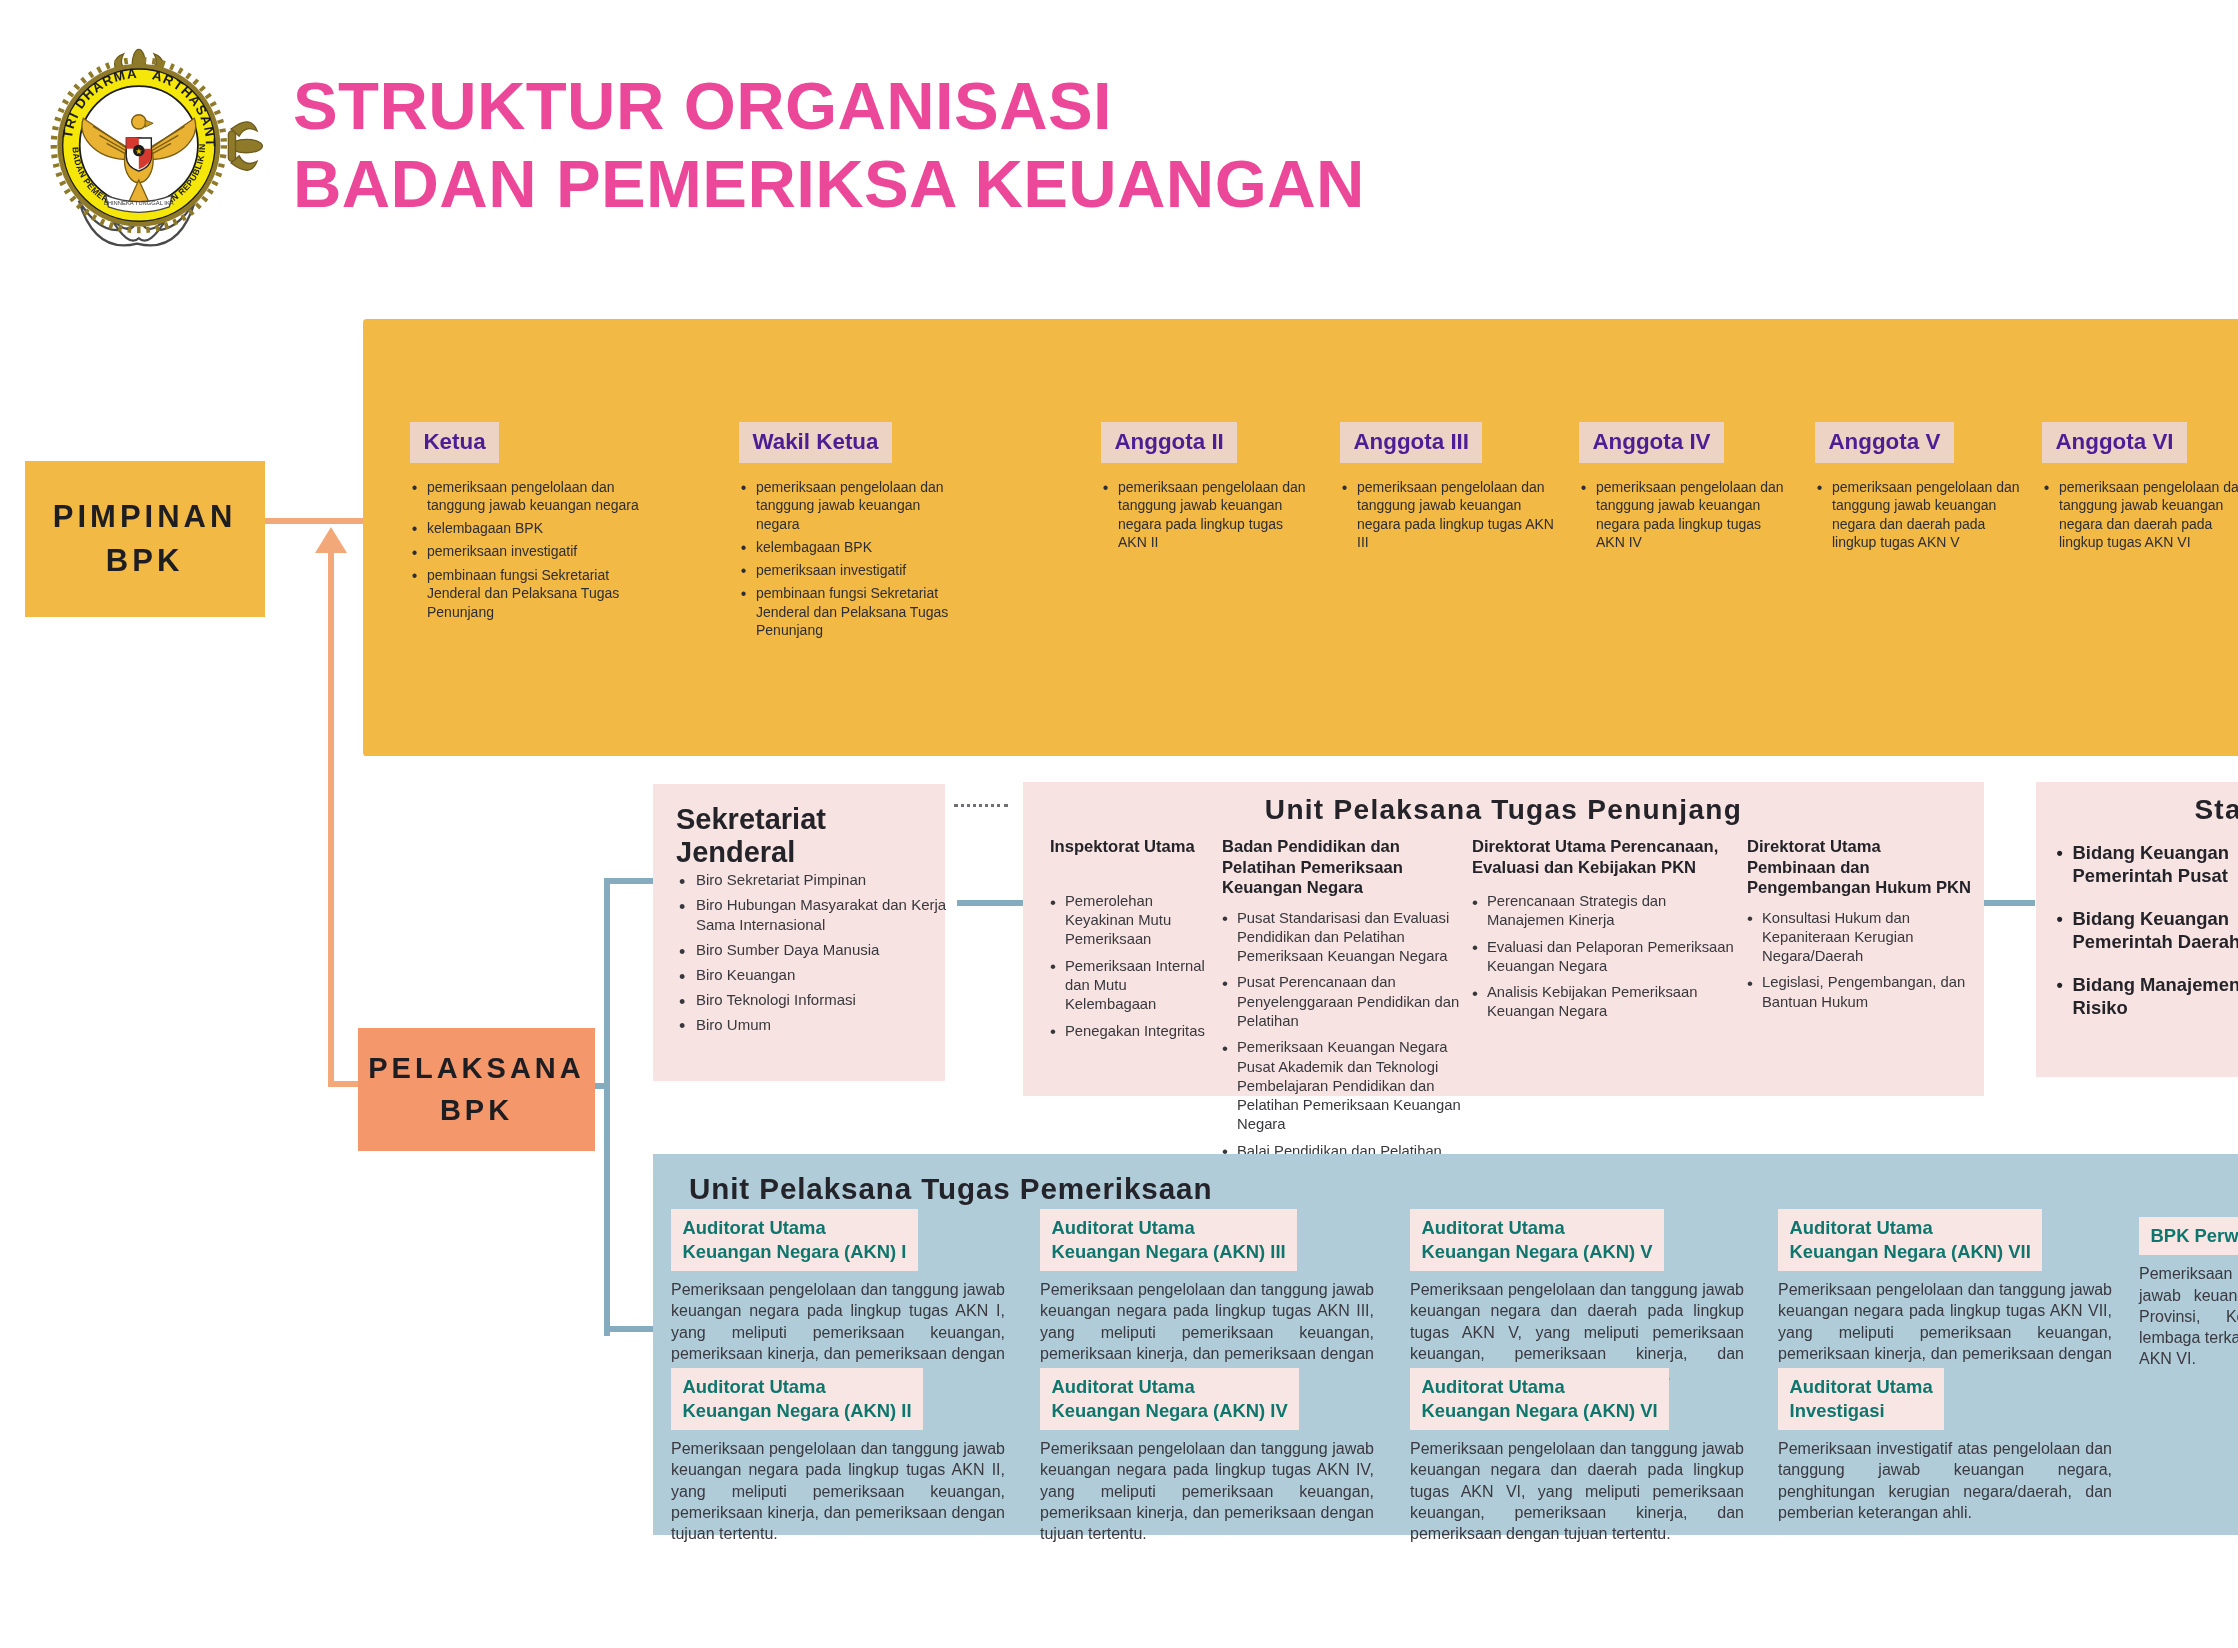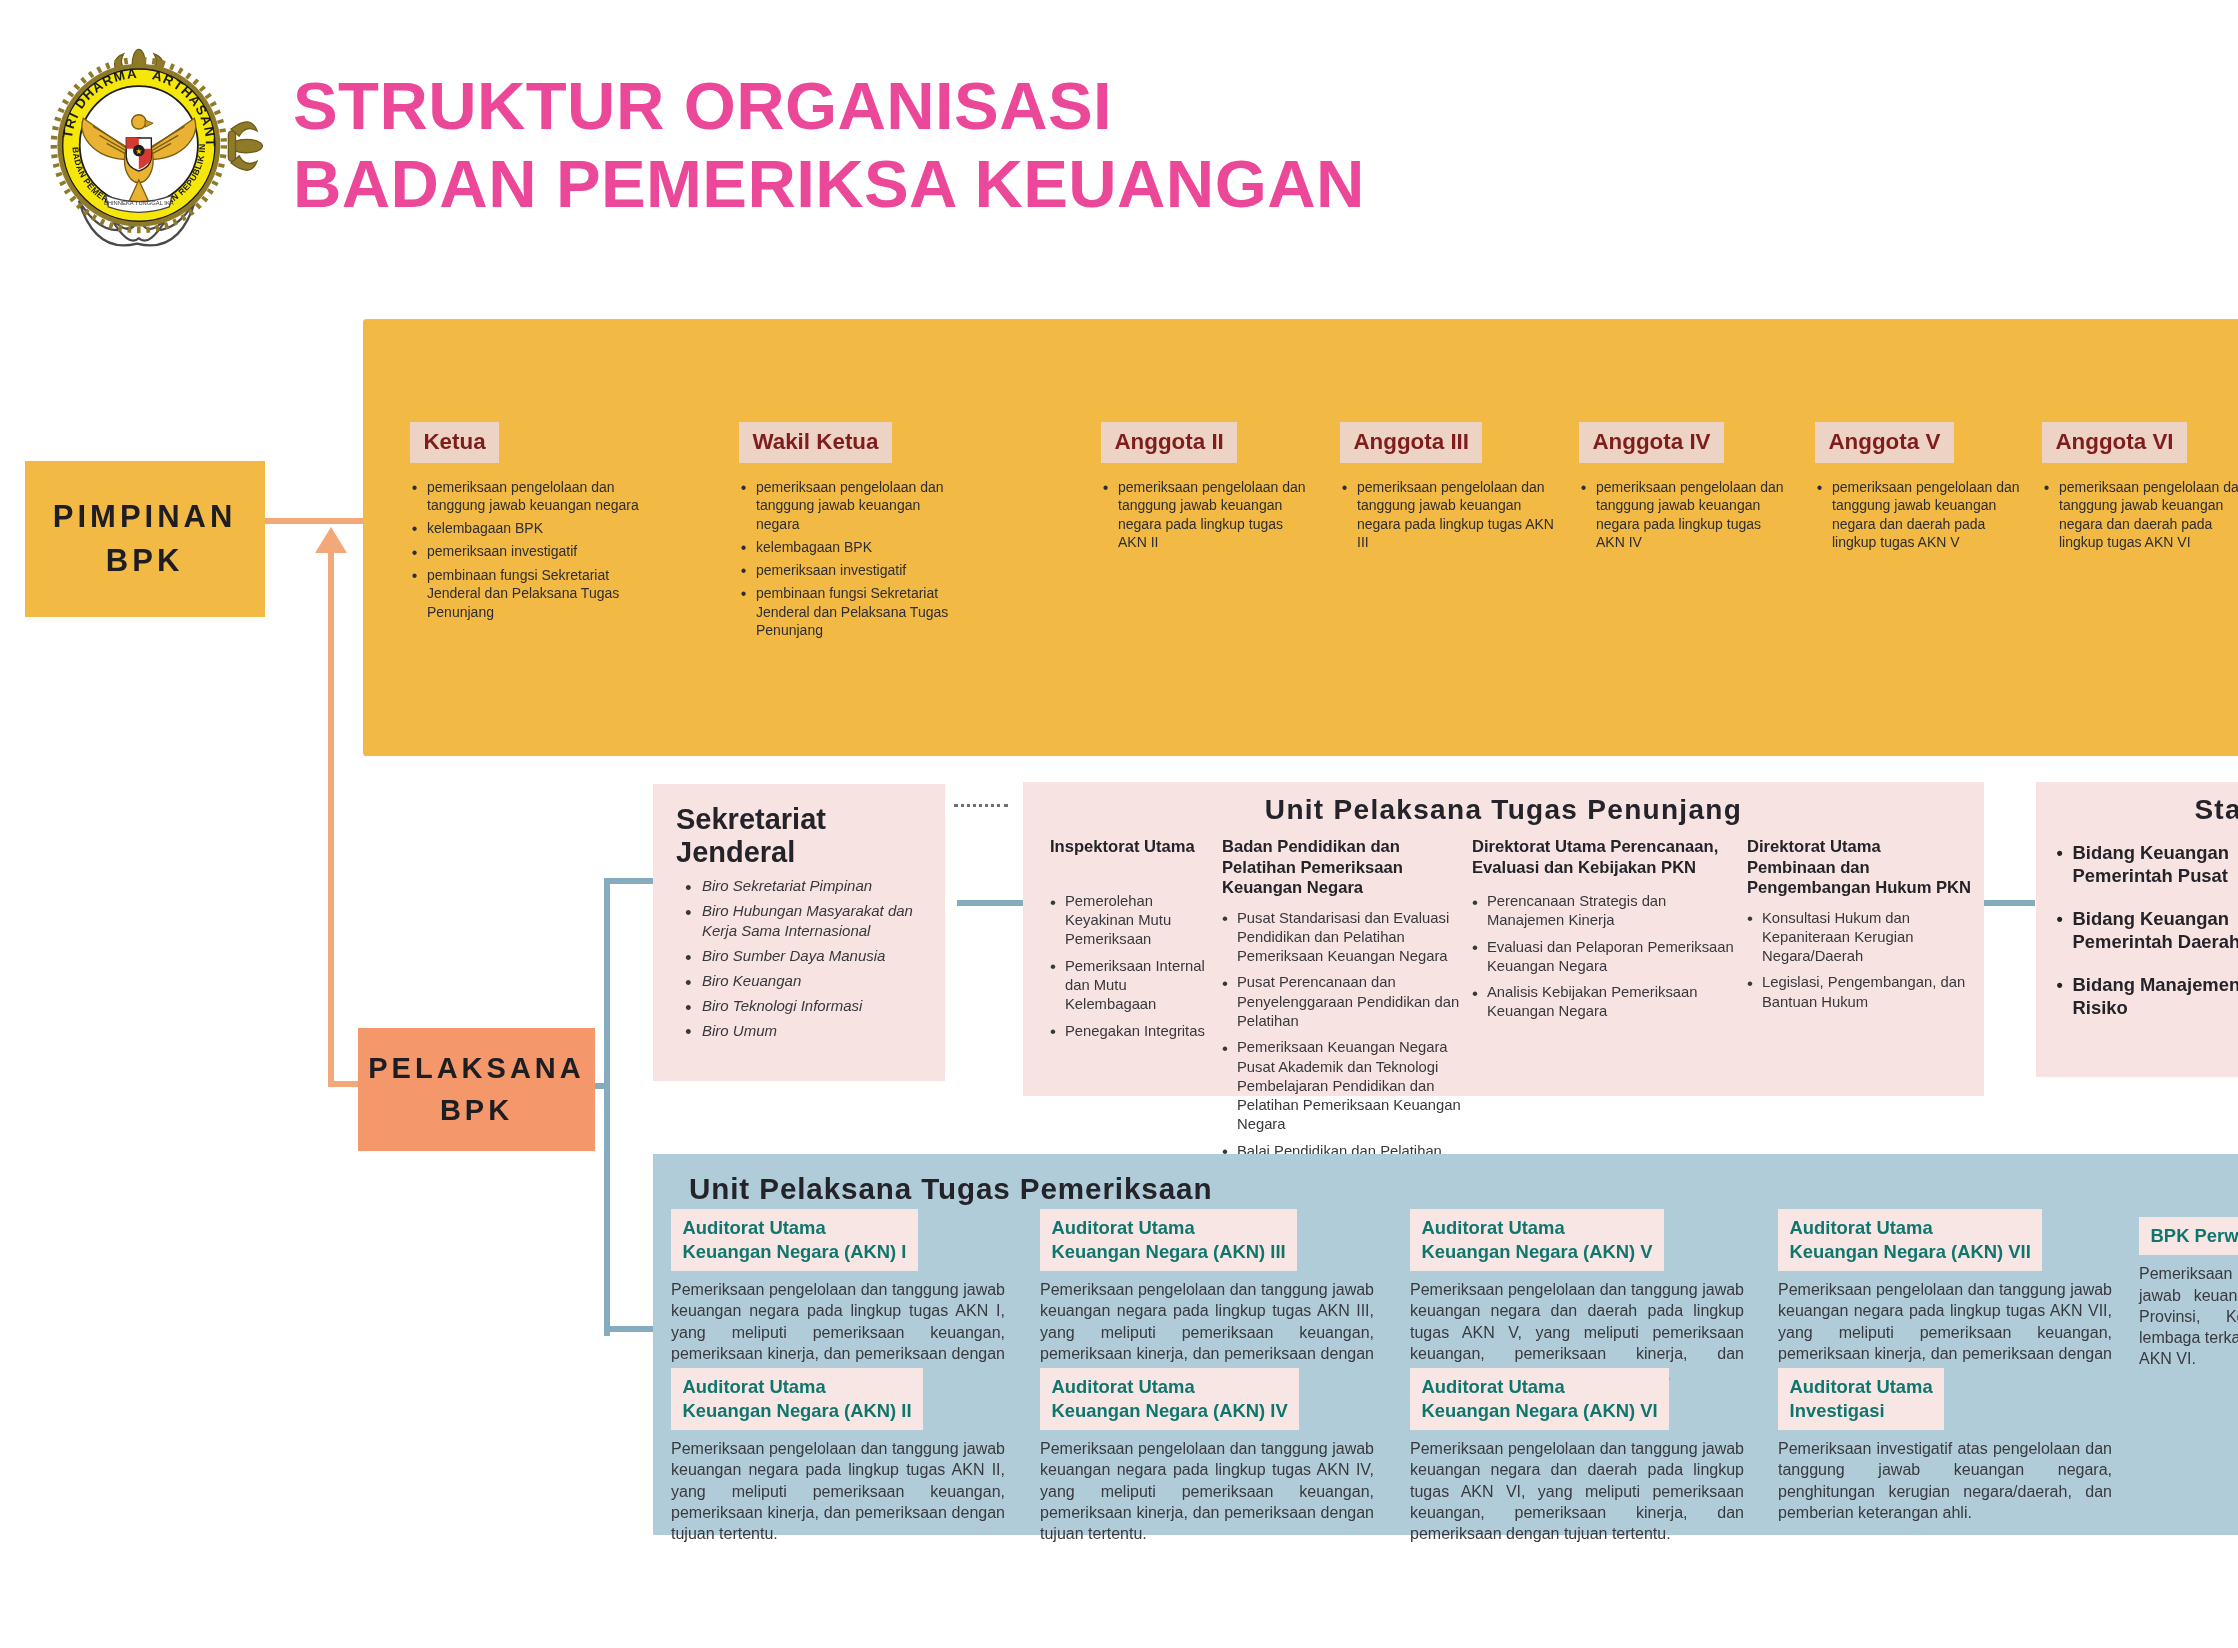--- a/index.html
+++ b/index.html
@@ -37,7 +37,7 @@
   }
   .lead-col{position:absolute;top:103px;}
   .chip-tan{
-    display:inline-block;background:#ecd3c4;color:#7f1d1d;
+    display:inline-block;background:#ecd3c4;color:#4c1d95;
     font-weight:800;font-size:22.4px;line-height:1.1;padding:8px 13.4px;white-space:pre-line;
   }
   ul.bullets{list-style:none;margin:15px 0 0 0;padding:0;}

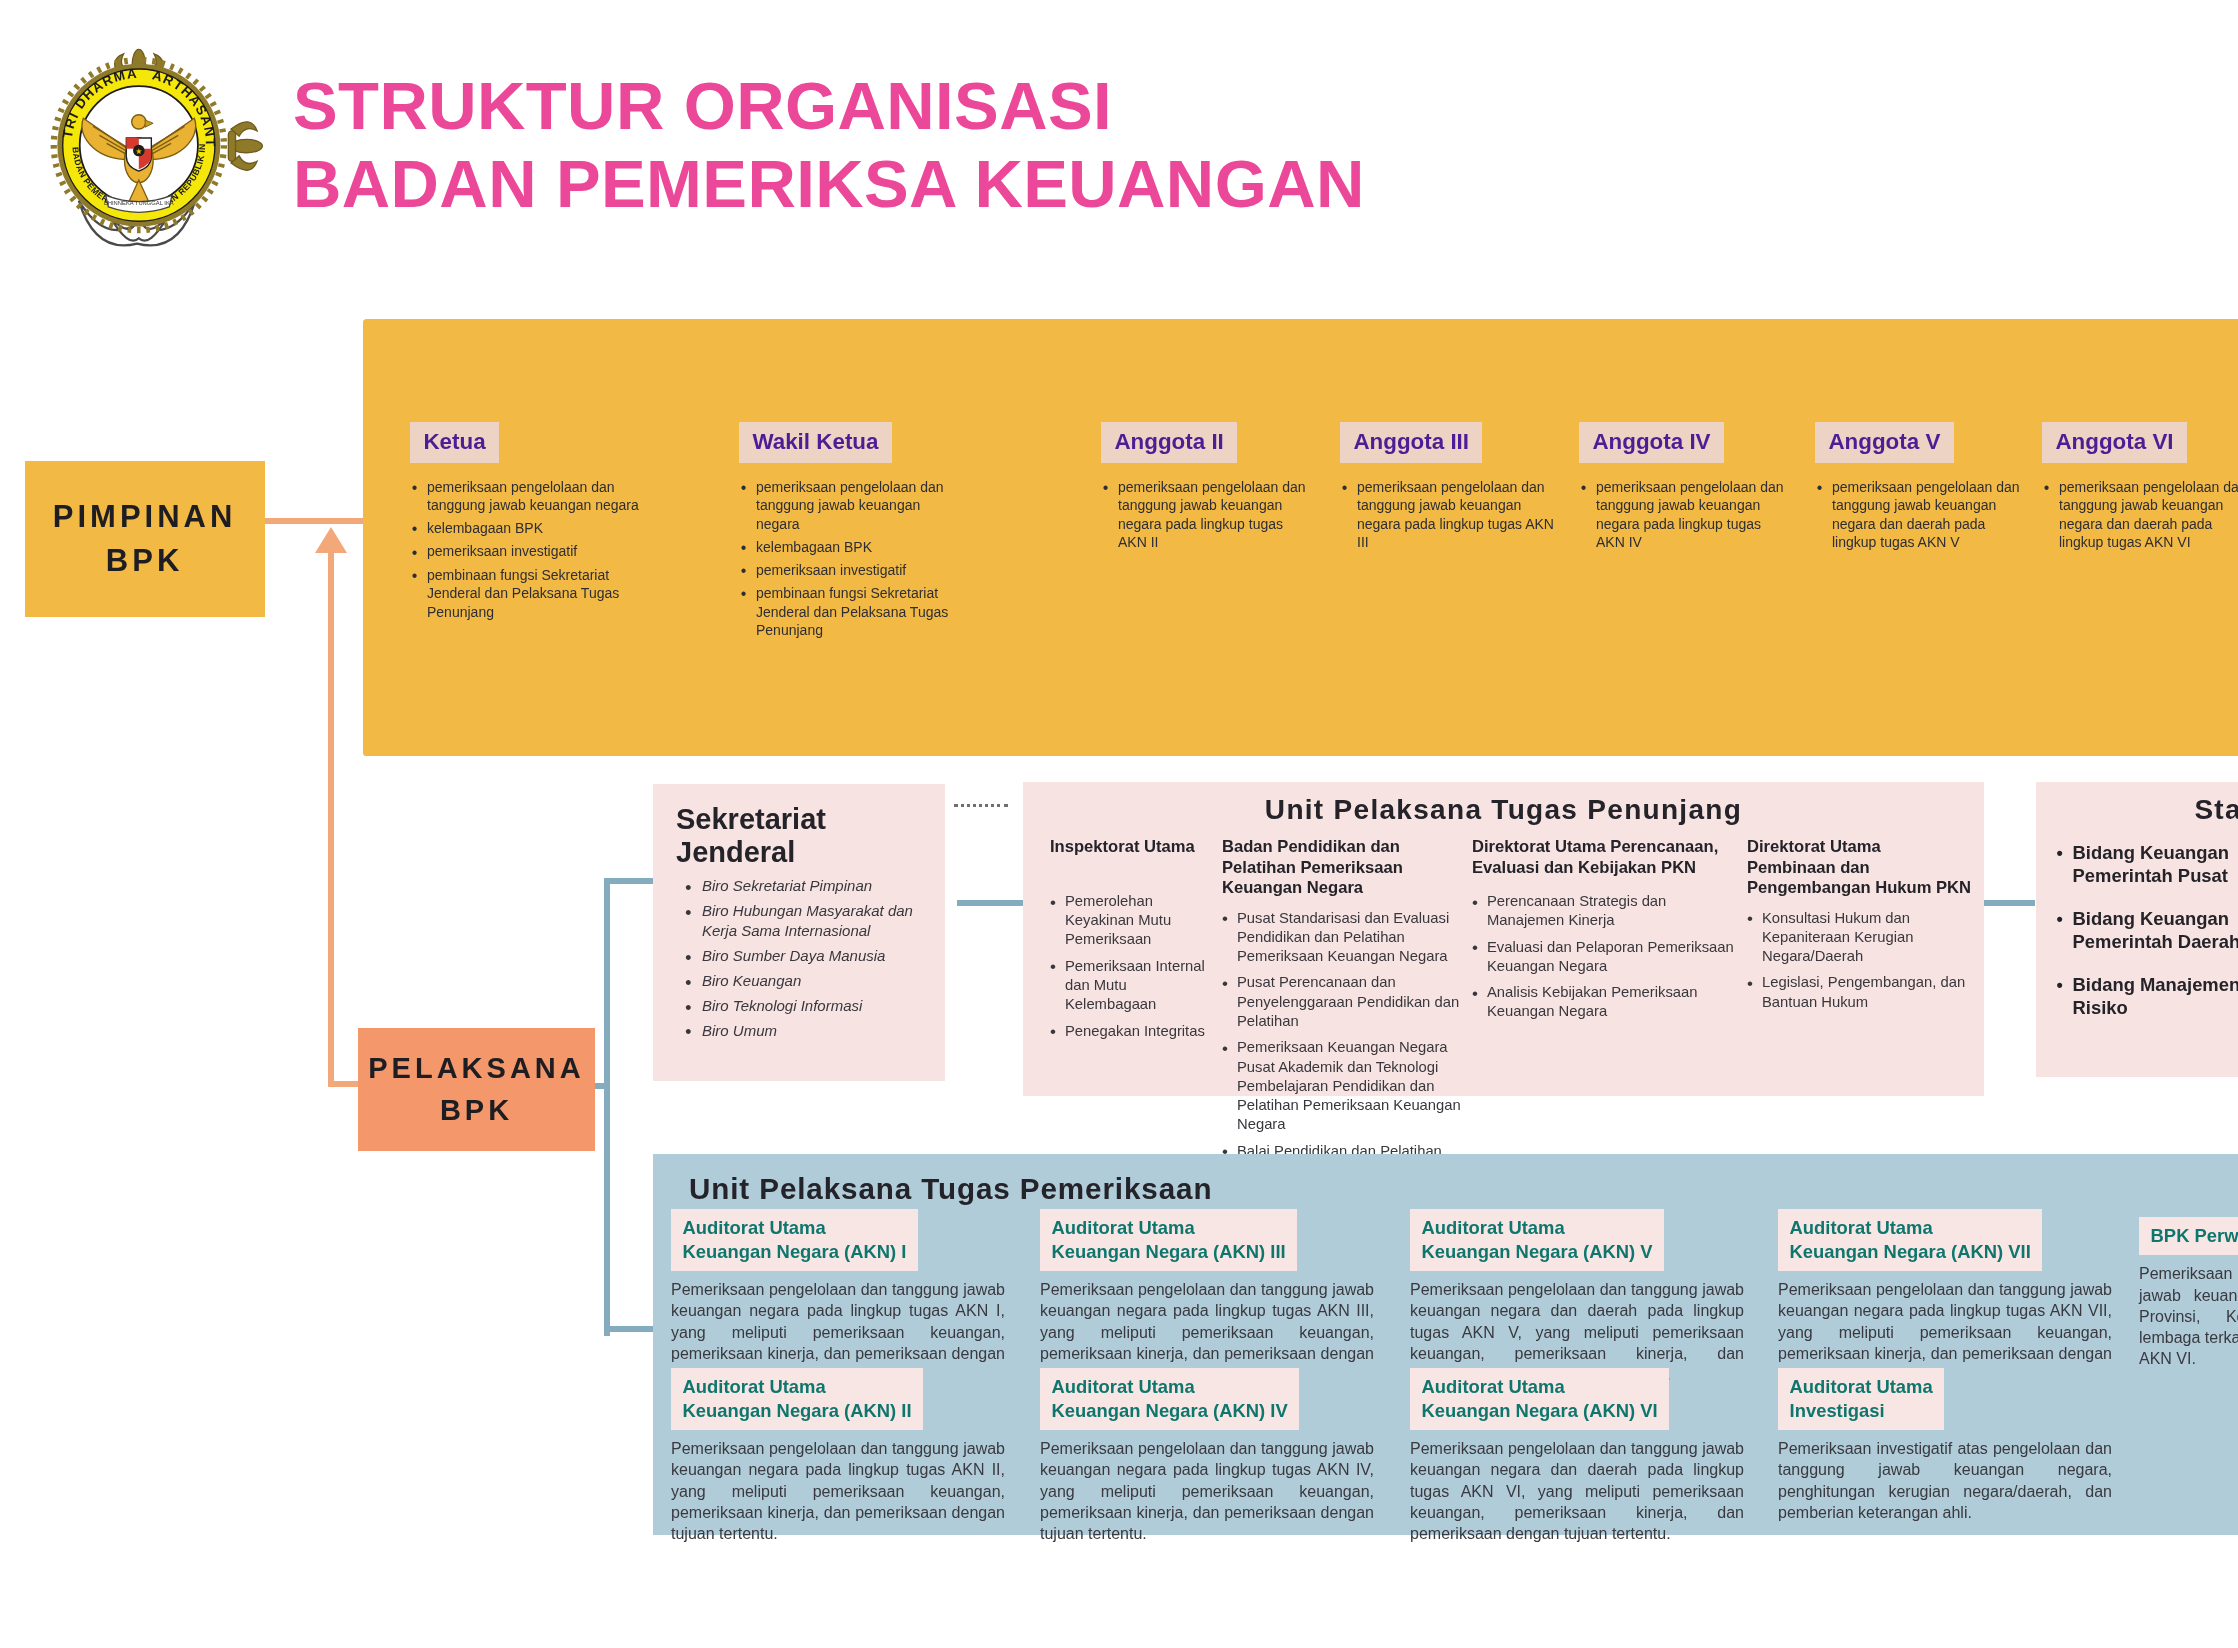--- a/index.html
+++ b/index.html
@@ -51,7 +51,7 @@
   .panel-sekretariat{left:653px;top:784px;width:292px;height:297px;padding:0;}
   .sek-title{position:absolute;left:23px;top:19px;font-size:29px;font-weight:800;color:#242329;}
   .sek-list{position:absolute;left:23px;top:84px;width:278px;}
-  ul.biro{list-style:none;margin:8px;padding:0;font-style:italic;}
+  ul.biro{list-style:none;margin:2px;padding:0;}
   ul.biro li{position:relative;padding-left:18px;margin-bottom:4.5px;font-size:15px;line-height:1.36;color:#38373d;}
   ul.biro li::before{content:"\2022";position:absolute;left:0.9px;top:-0.4px;font-size:18px;}
   .panel-penunjang{left:1023px;top:782px;width:961px;height:314px;}

